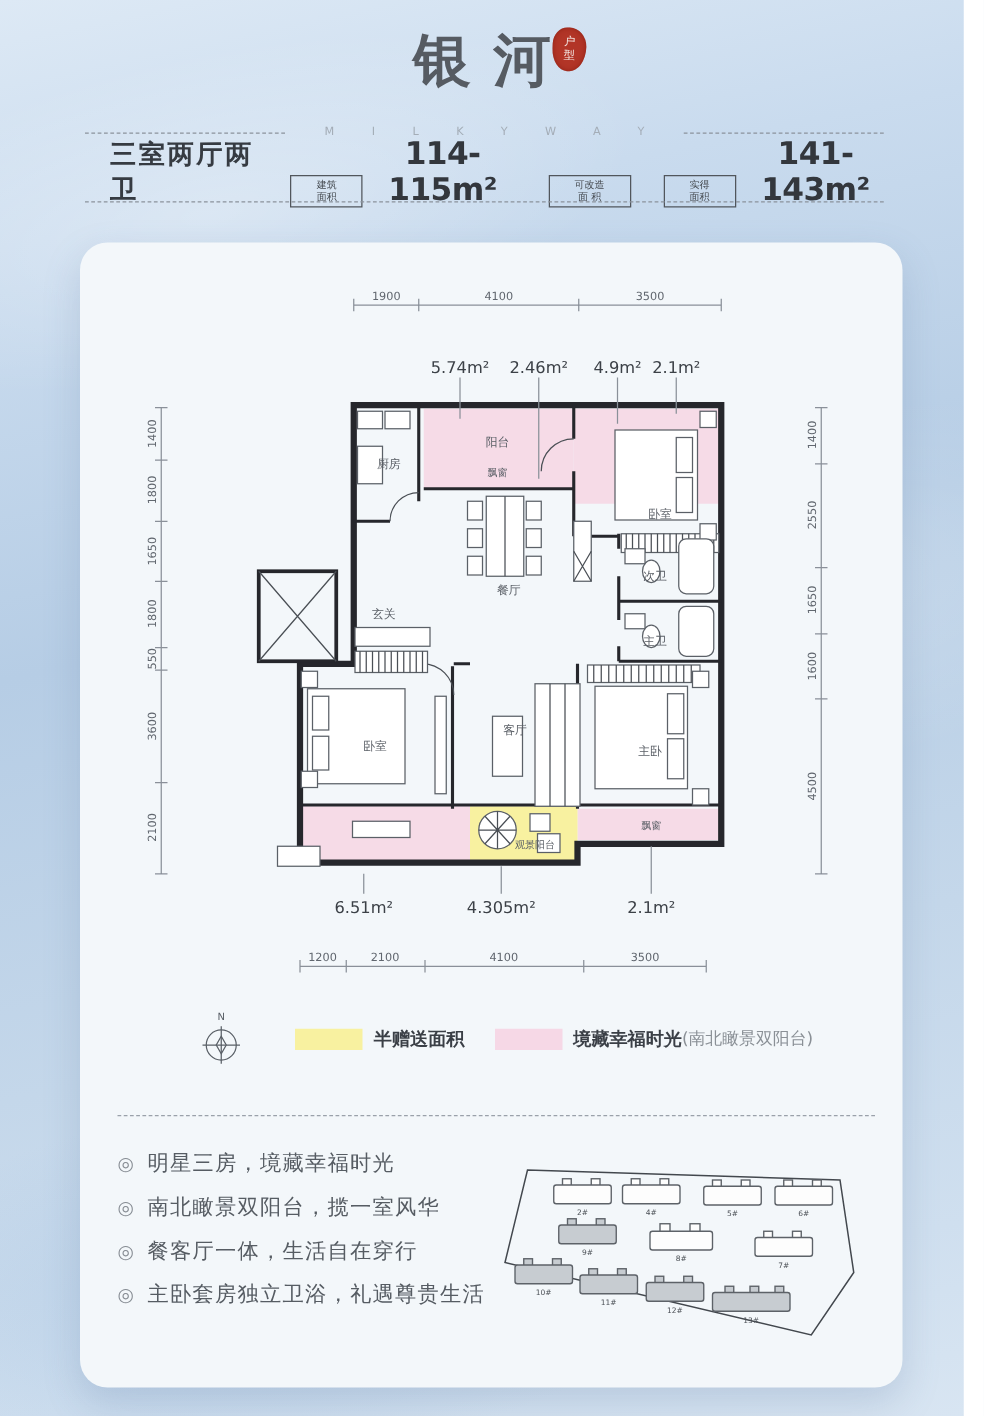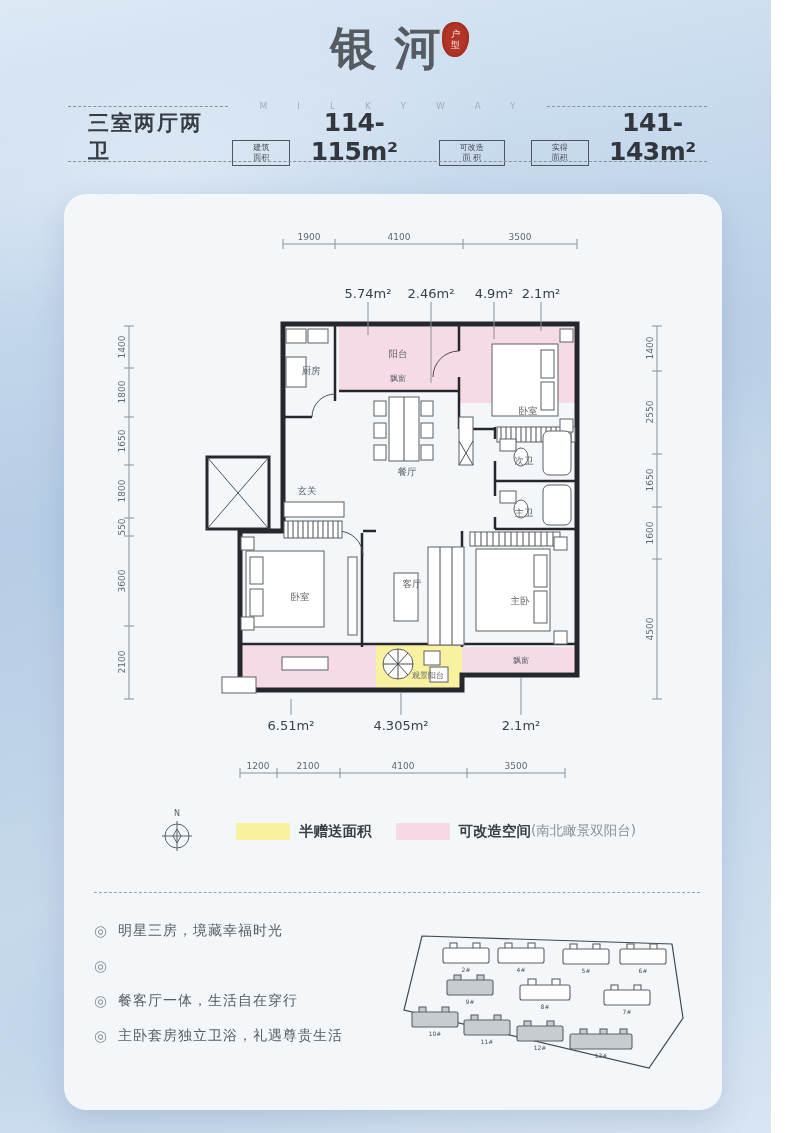--- a/index.html
+++ b/index.html
@@ -268,7 +268,7 @@
       <span class="swatch swatch-yellow gap42"></span>
       <span class="legend-label">半赠送面积</span>
       <span class="swatch swatch-pink gap24"></span>
-      <span class="legend-label">可改造空间</span>
+      <span class="legend-label">境藏幸福时光</span>
         <span class="legend-note">(南北瞰景双阳台)</span>
     </div>
 

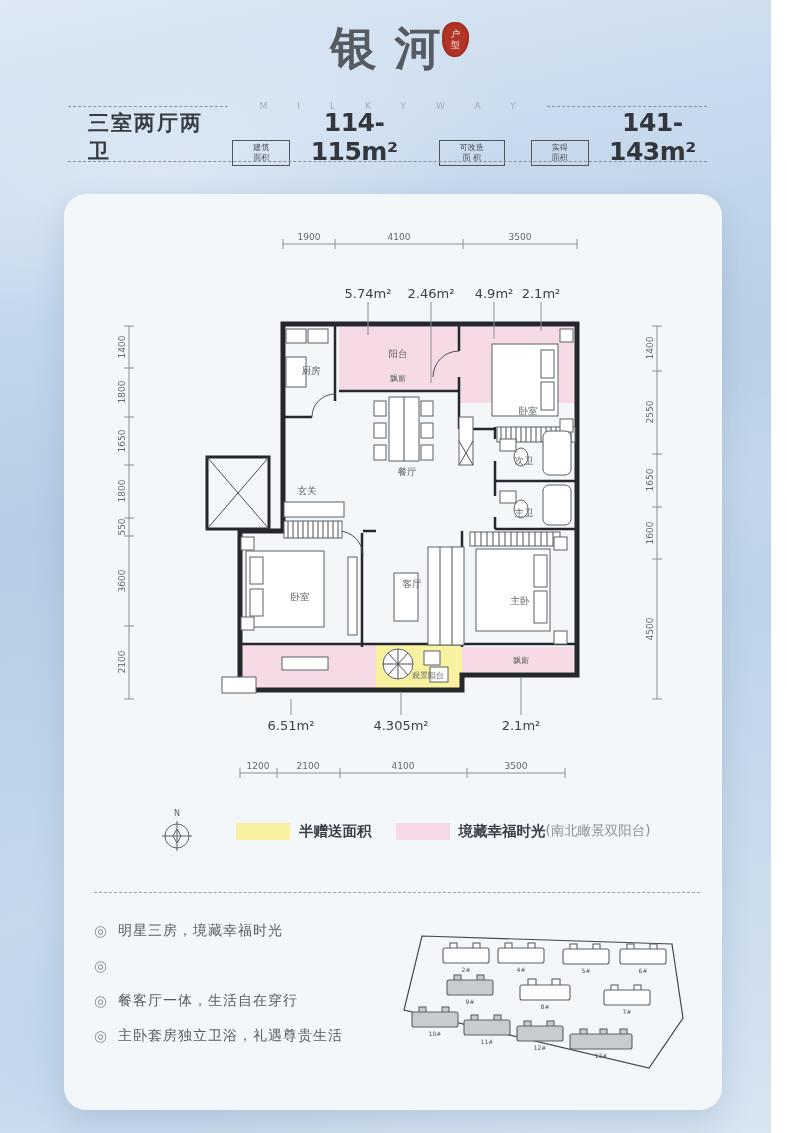--- a/index.html
+++ b/index.html
@@ -62,7 +62,7 @@
   .bullets{margin-top:20px;}
   .bullet-row{display:flex;align-items:center;height:35px;}
   .bullet-icon{font-size:15px;color:#868c93;margin-right:11px;}
-  .bullet-text{font-size:14px;color:#565c63;letter-spacing:1px;}
+  .bullet-text{font-size:17px;color:#565c63;letter-spacing:1px;}
 
   .siteplan{position:absolute;left:336px;top:728px;}
   .bld-label{font-size:6px;fill:#4a4f55;}

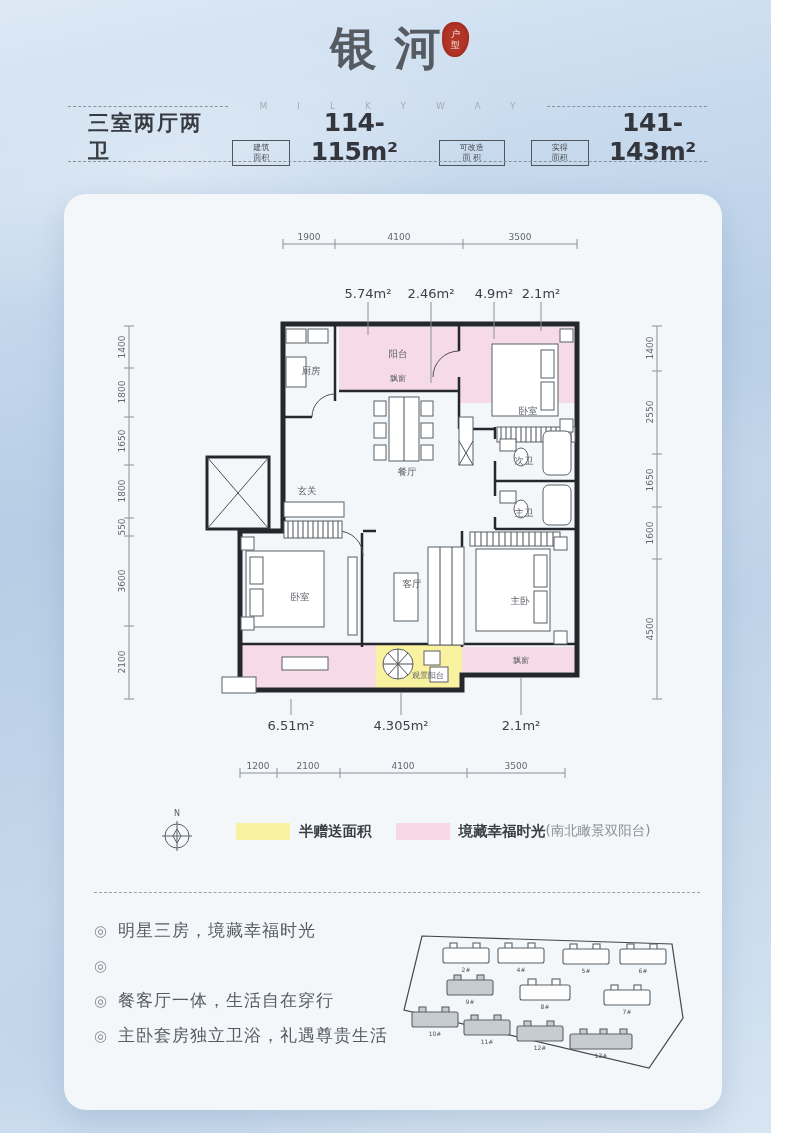--- a/index.html
+++ b/index.html
@@ -281,6 +281,7 @@
         </div>
         <div class="bullet-row">
           <span class="bullet-icon">◎</span>
+          <span class="bullet-text">南北瞰景双阳台，揽一室风华</span>
         </div>
         <div class="bullet-row">
           <span class="bullet-icon">◎</span>

